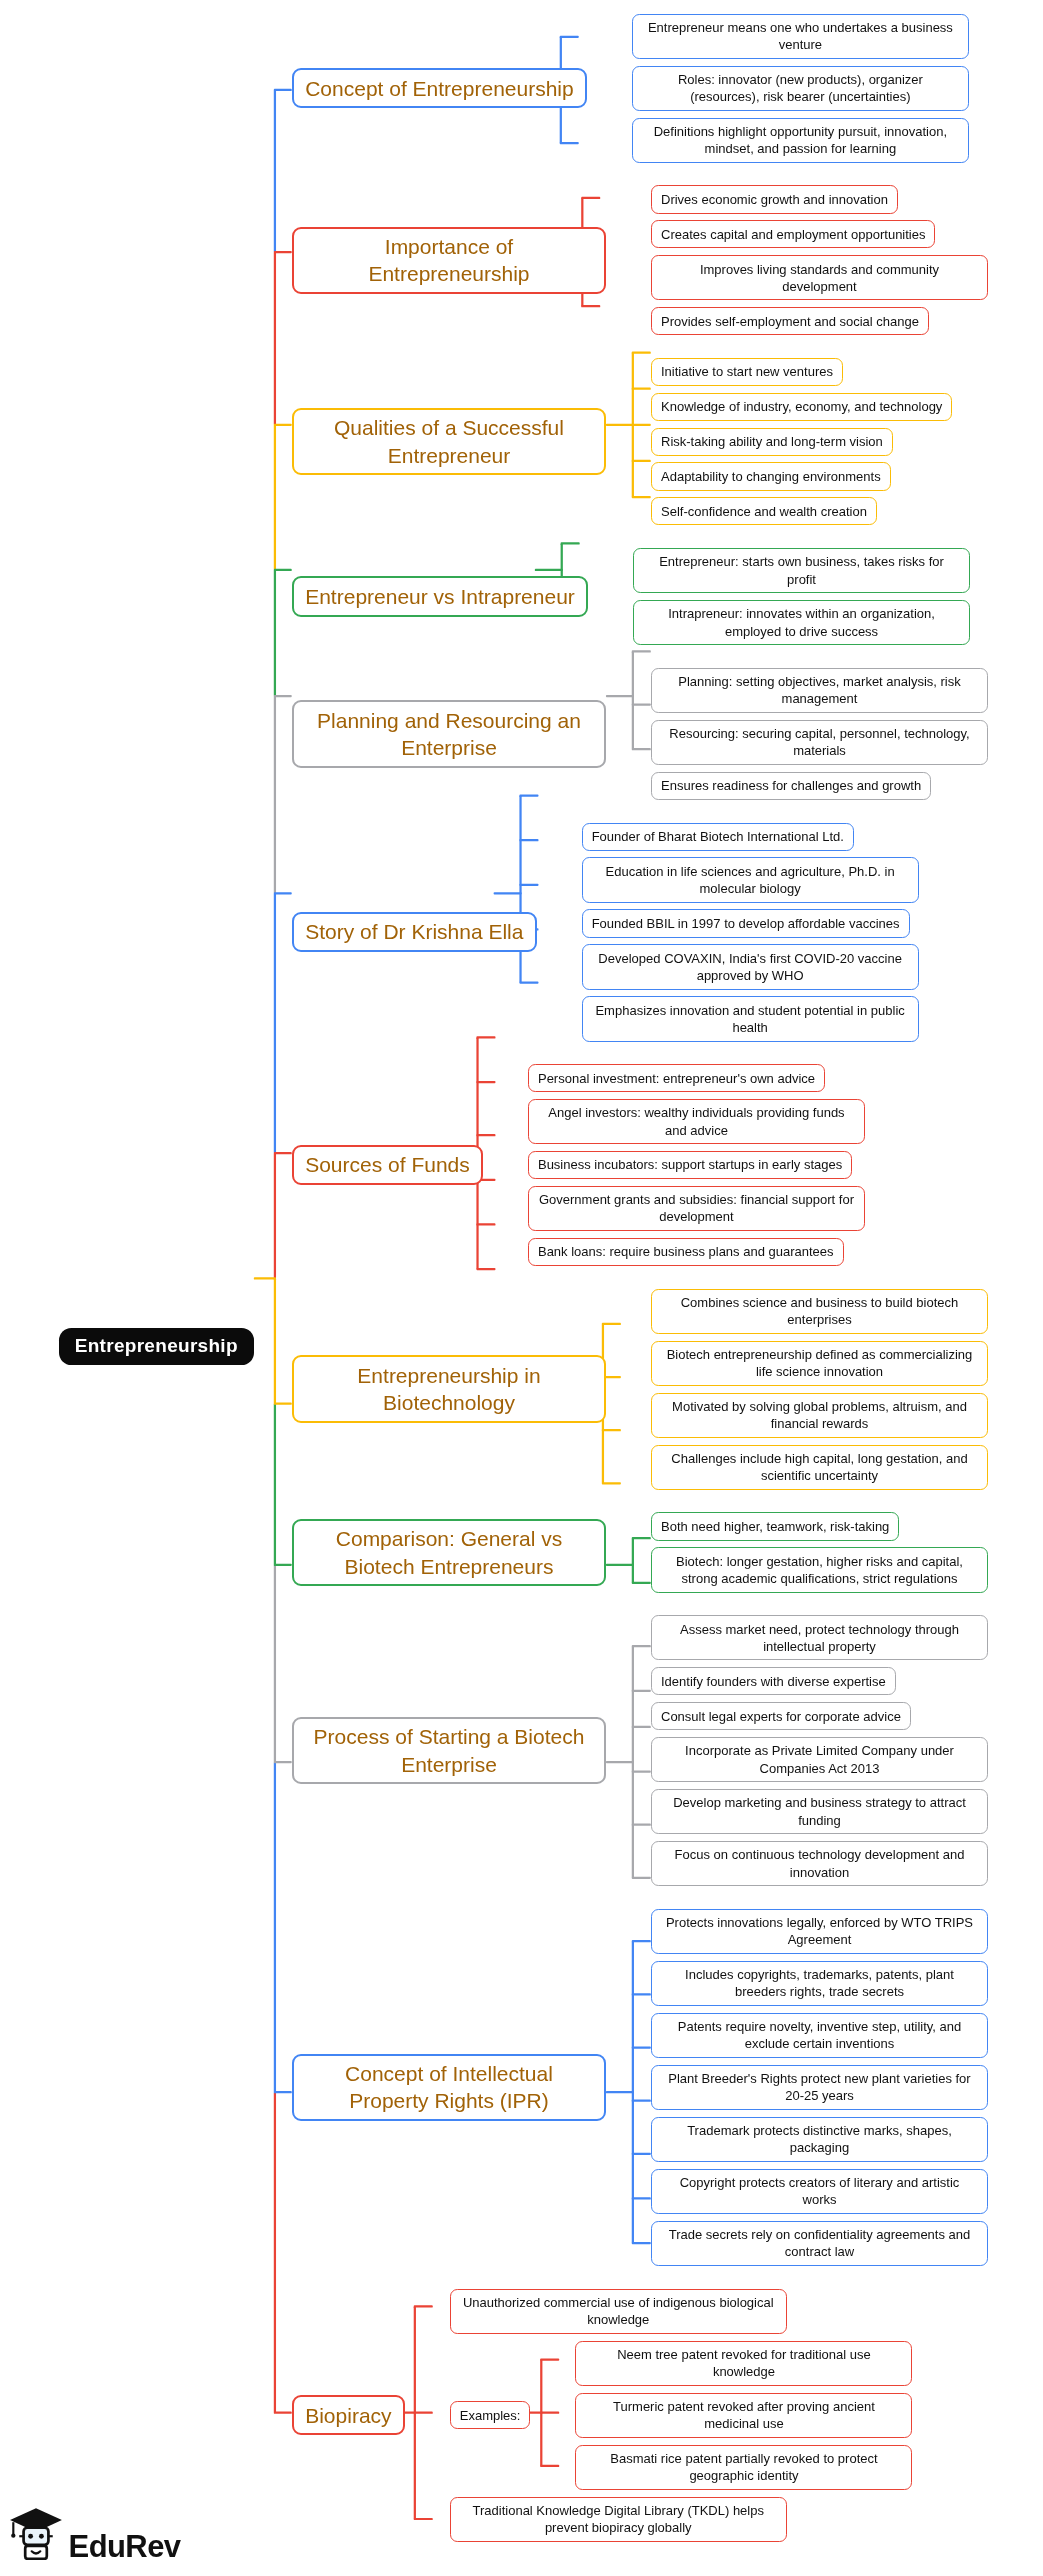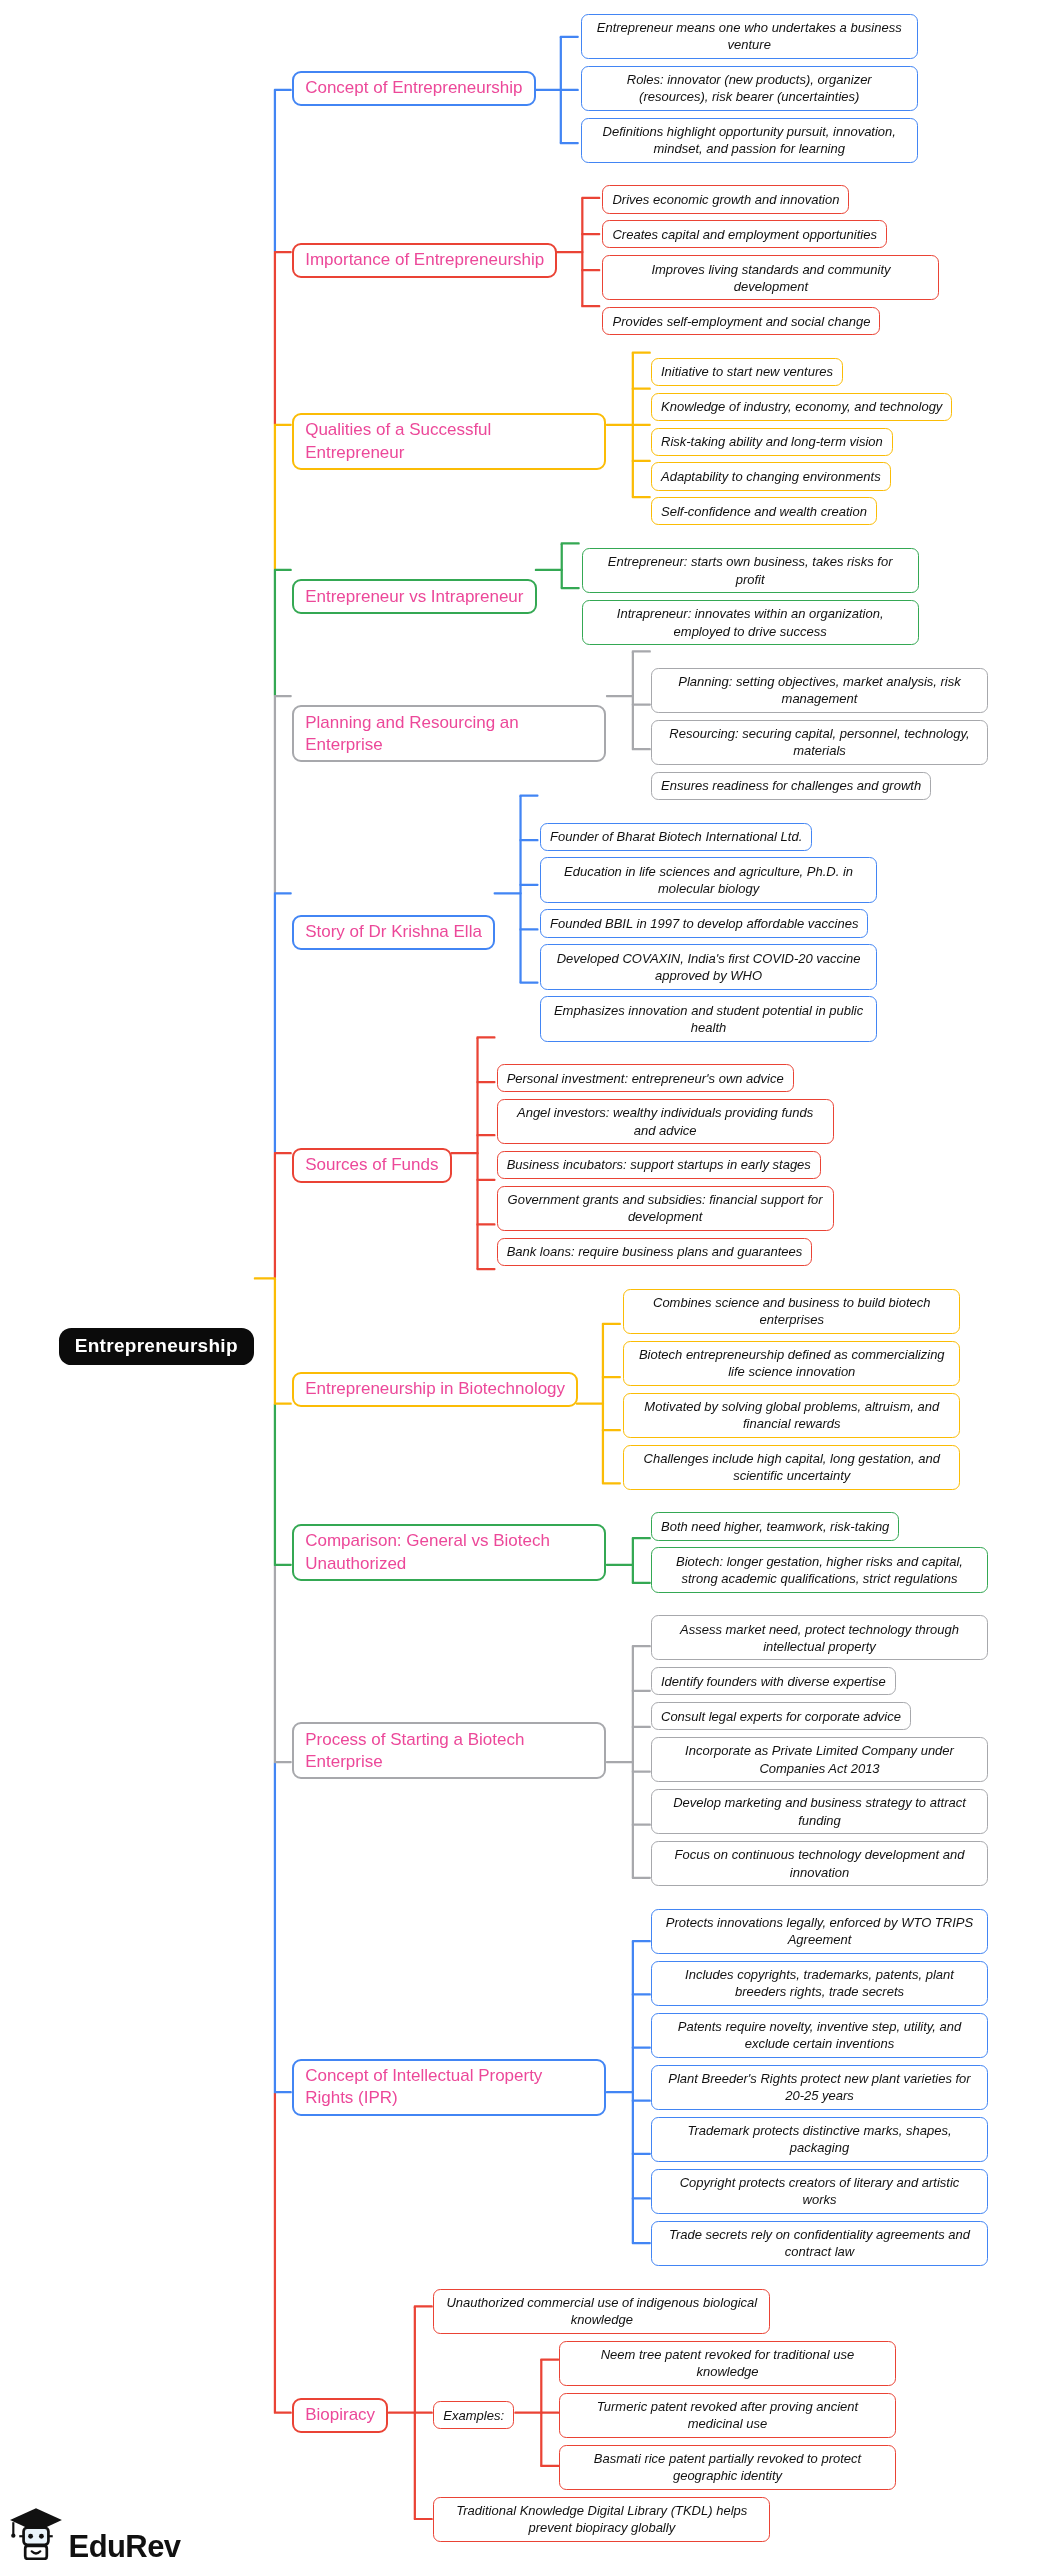--- a/index.html
+++ b/index.html
@@ -20,7 +20,7 @@
     padding:4.5px 11.2px; font-size:17px; line-height:1.3; color:#ec4899;
     width:max-content; max-width:314px; flex-shrink:0;
   }
-  .children { display:flex; flex-direction:column; row-gap:6.7px; margin-left:26px; padding-left:19px;font-style:italic; }
+  .children { display:flex; flex-direction:column; row-gap:6.7px; margin-left:26px; padding-left:19px; }
   .child { display:flex; }
   .box {
     background:#fff; border:1.7px solid var(--c); border-radius:7.3px;

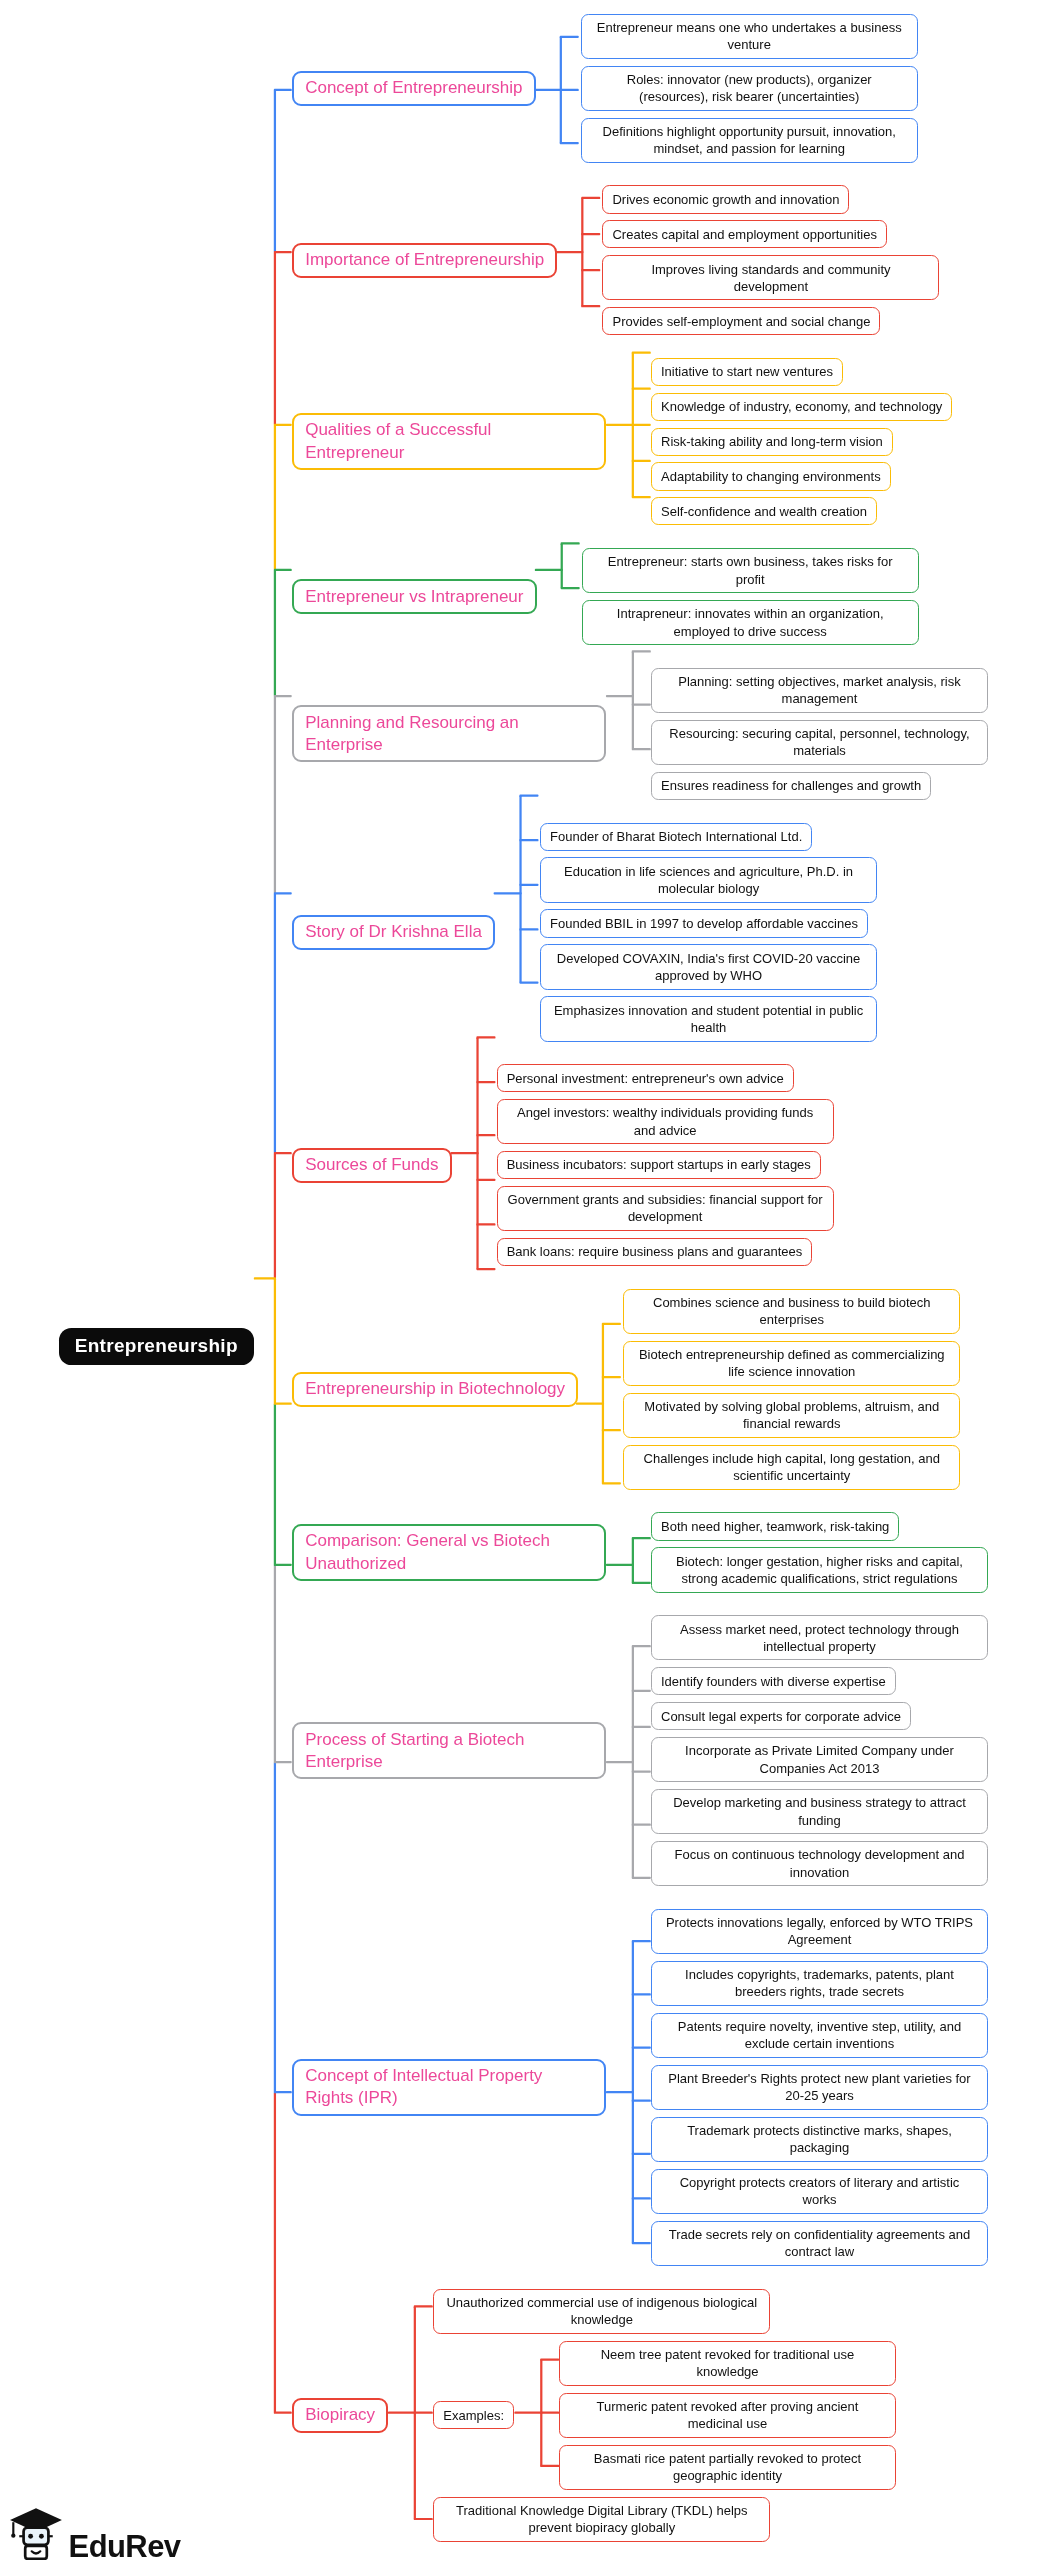--- a/index.html
+++ b/index.html
@@ -17,8 +17,8 @@
   .branch { display:flex; align-items:center; }
   .gnode.label-box {
     background:#fff; border:2.2px solid var(--c); border-radius:9px;
-    padding:4.5px 11.2px; font-size:17px; line-height:1.3; color:#ec4899;
-    width:max-content; max-width:314px; flex-shrink:0;
+    padding:4.5px 11.2px; font-size:21px; line-height:1.3; color:#a16207;
+    text-align:center; width:max-content; max-width:314px; flex-shrink:0;
   }
   .children { display:flex; flex-direction:column; row-gap:6.7px; margin-left:26px; padding-left:19px; }
   .child { display:flex; }

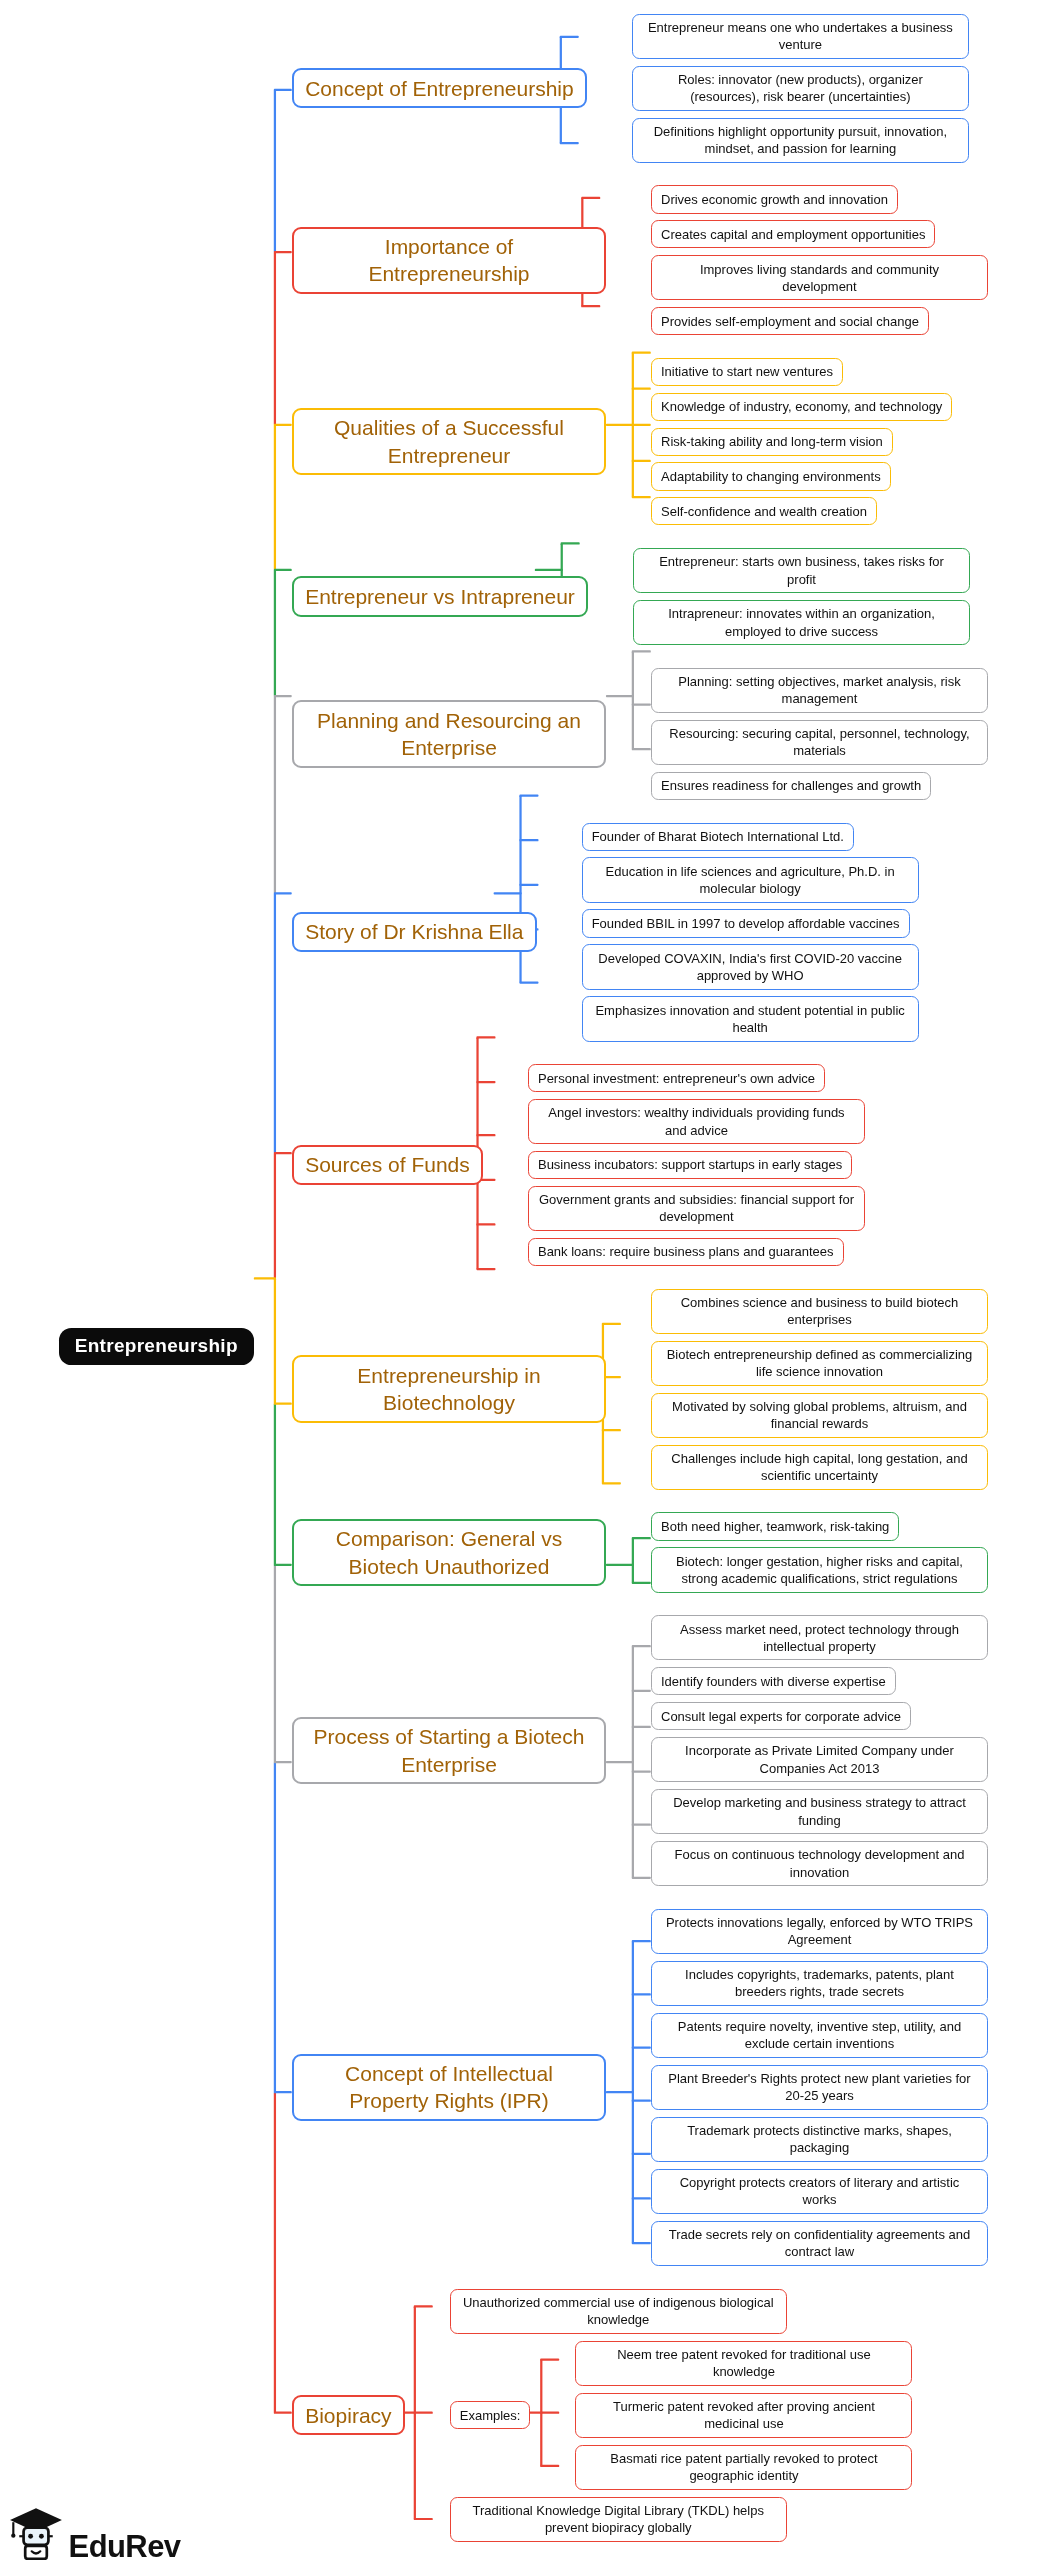--- a/index.html
+++ b/index.html
@@ -294,7 +294,7 @@
     </div>
 
     <div class="branch" style="--c: #34a853;">
-      <div class="gnode label-box">Comparison: General vs Biotech Unauthorized</div>
+      <div class="gnode label-box">Comparison: General vs Biotech Entrepreneurs</div>
       <div class="children">
         <div class="child">
             <div class="box">Both need higher, teamwork, risk-taking</div>

